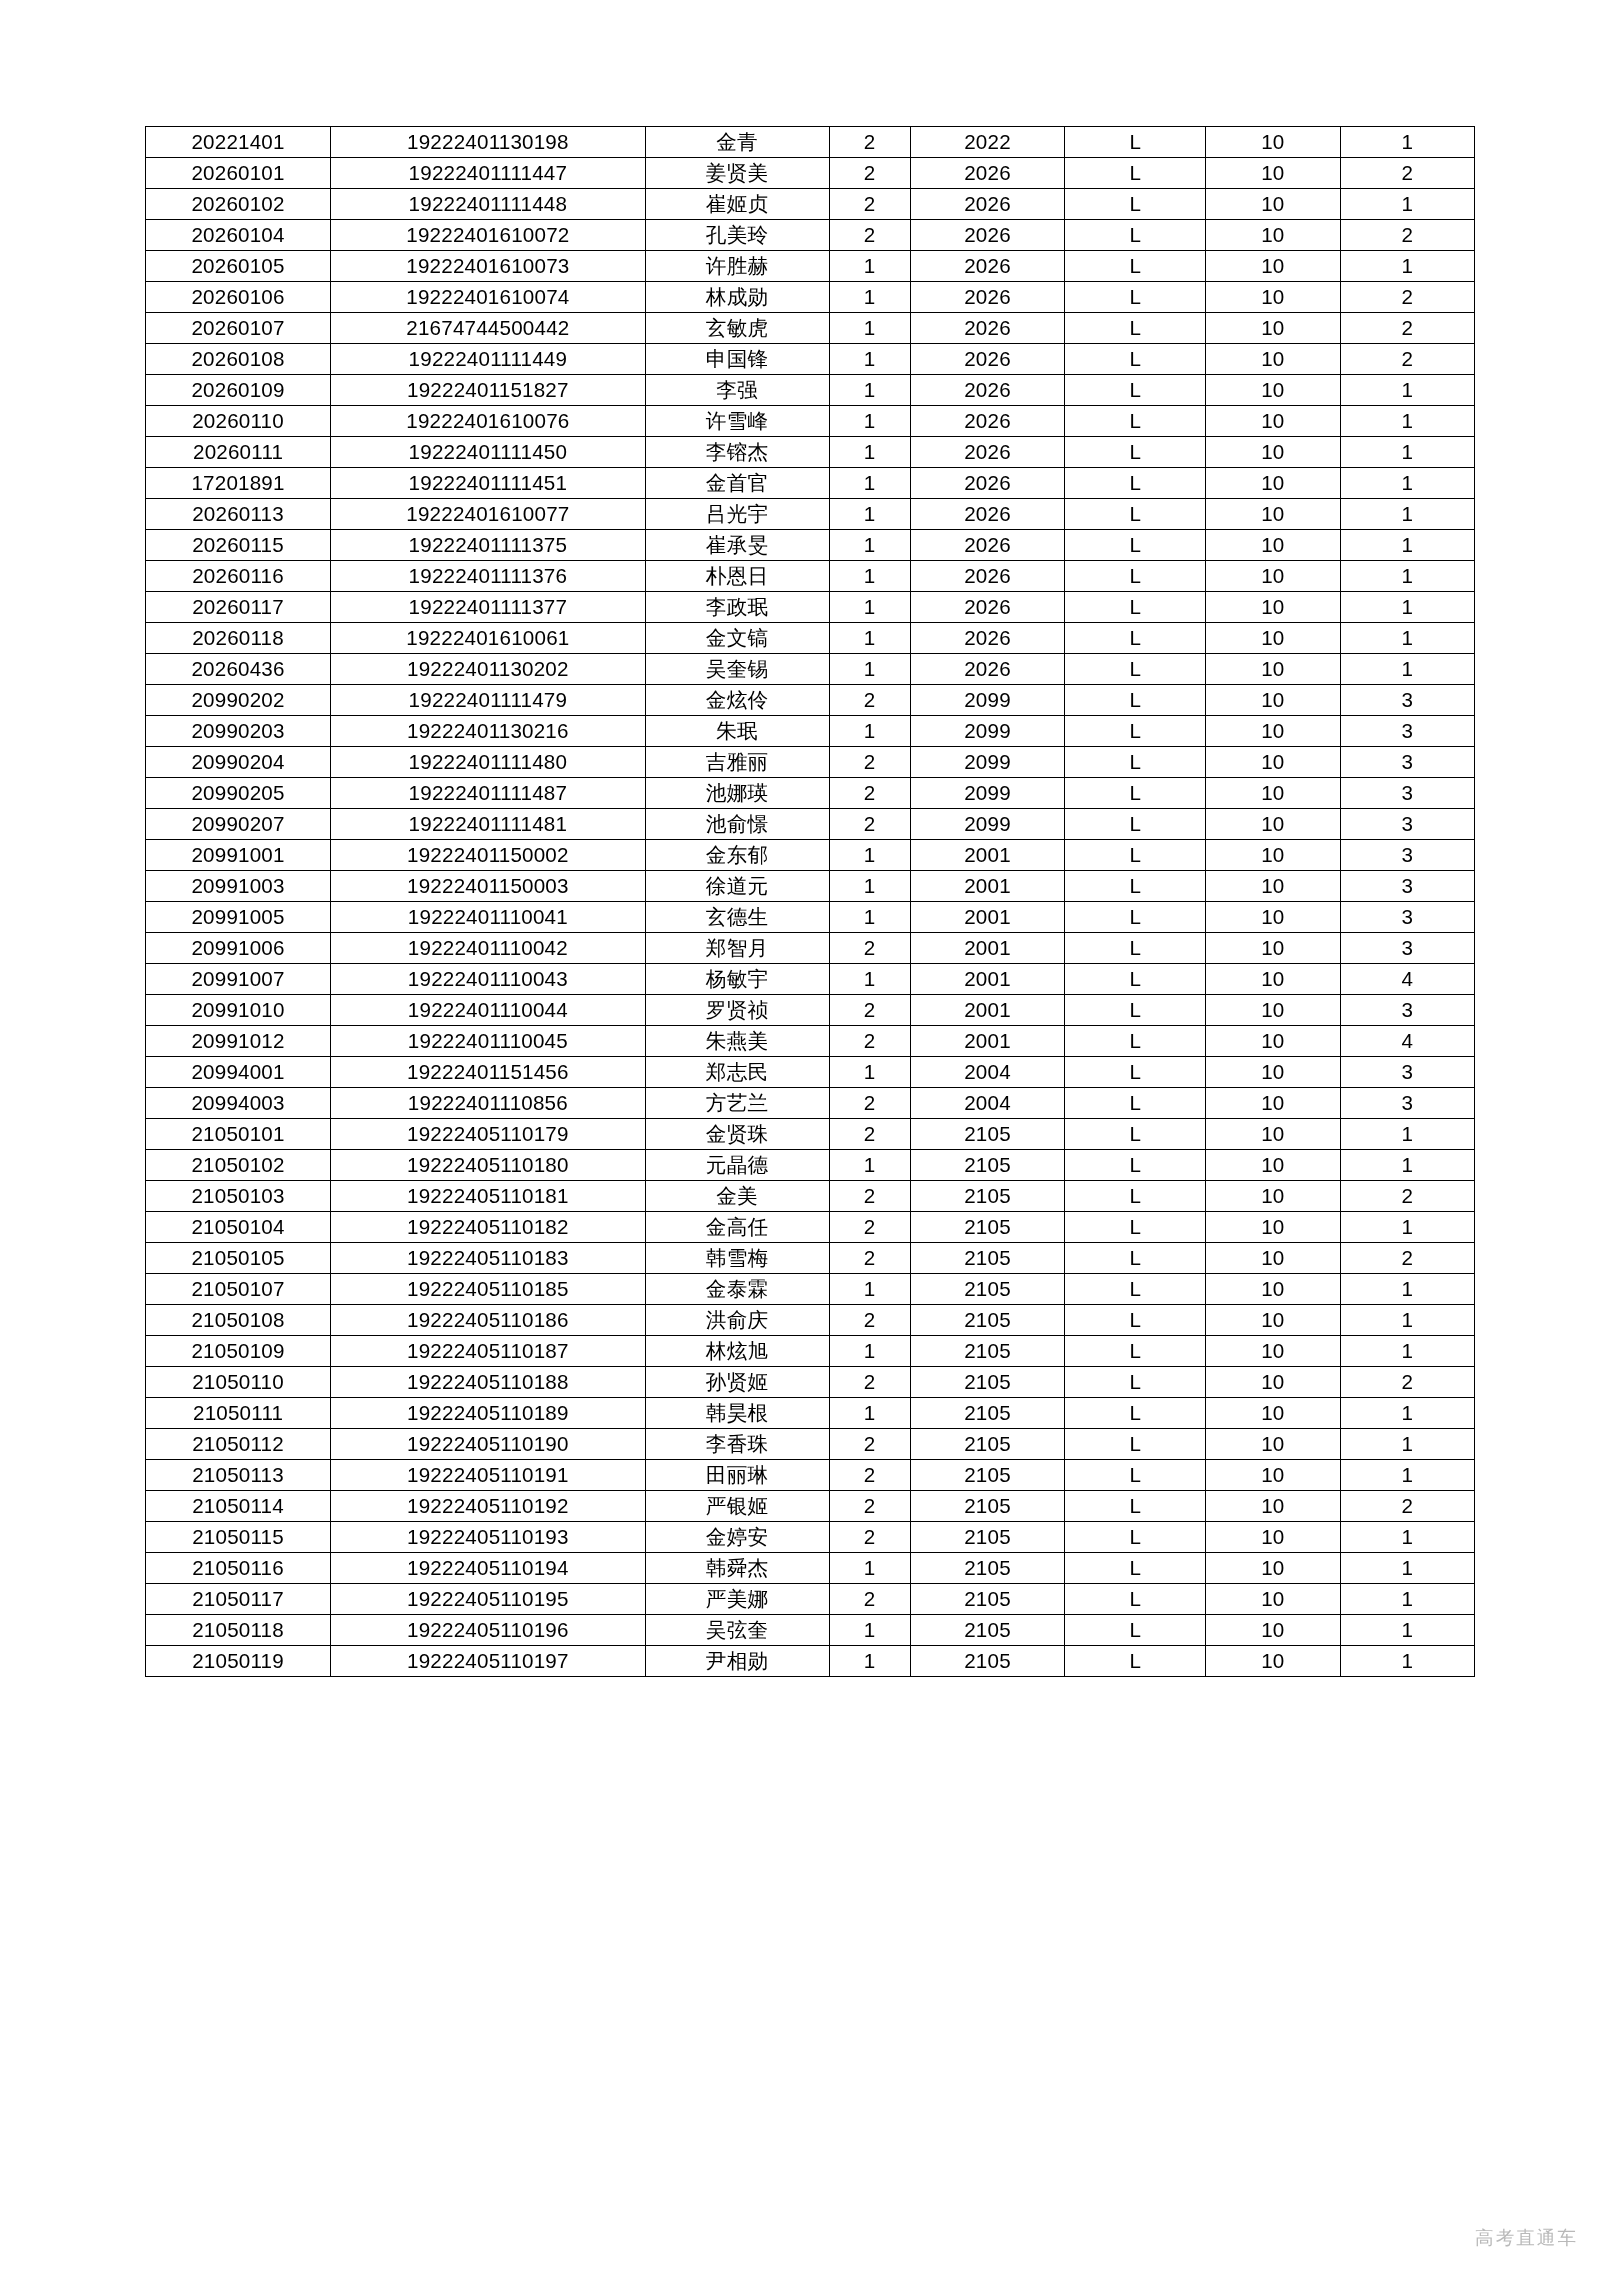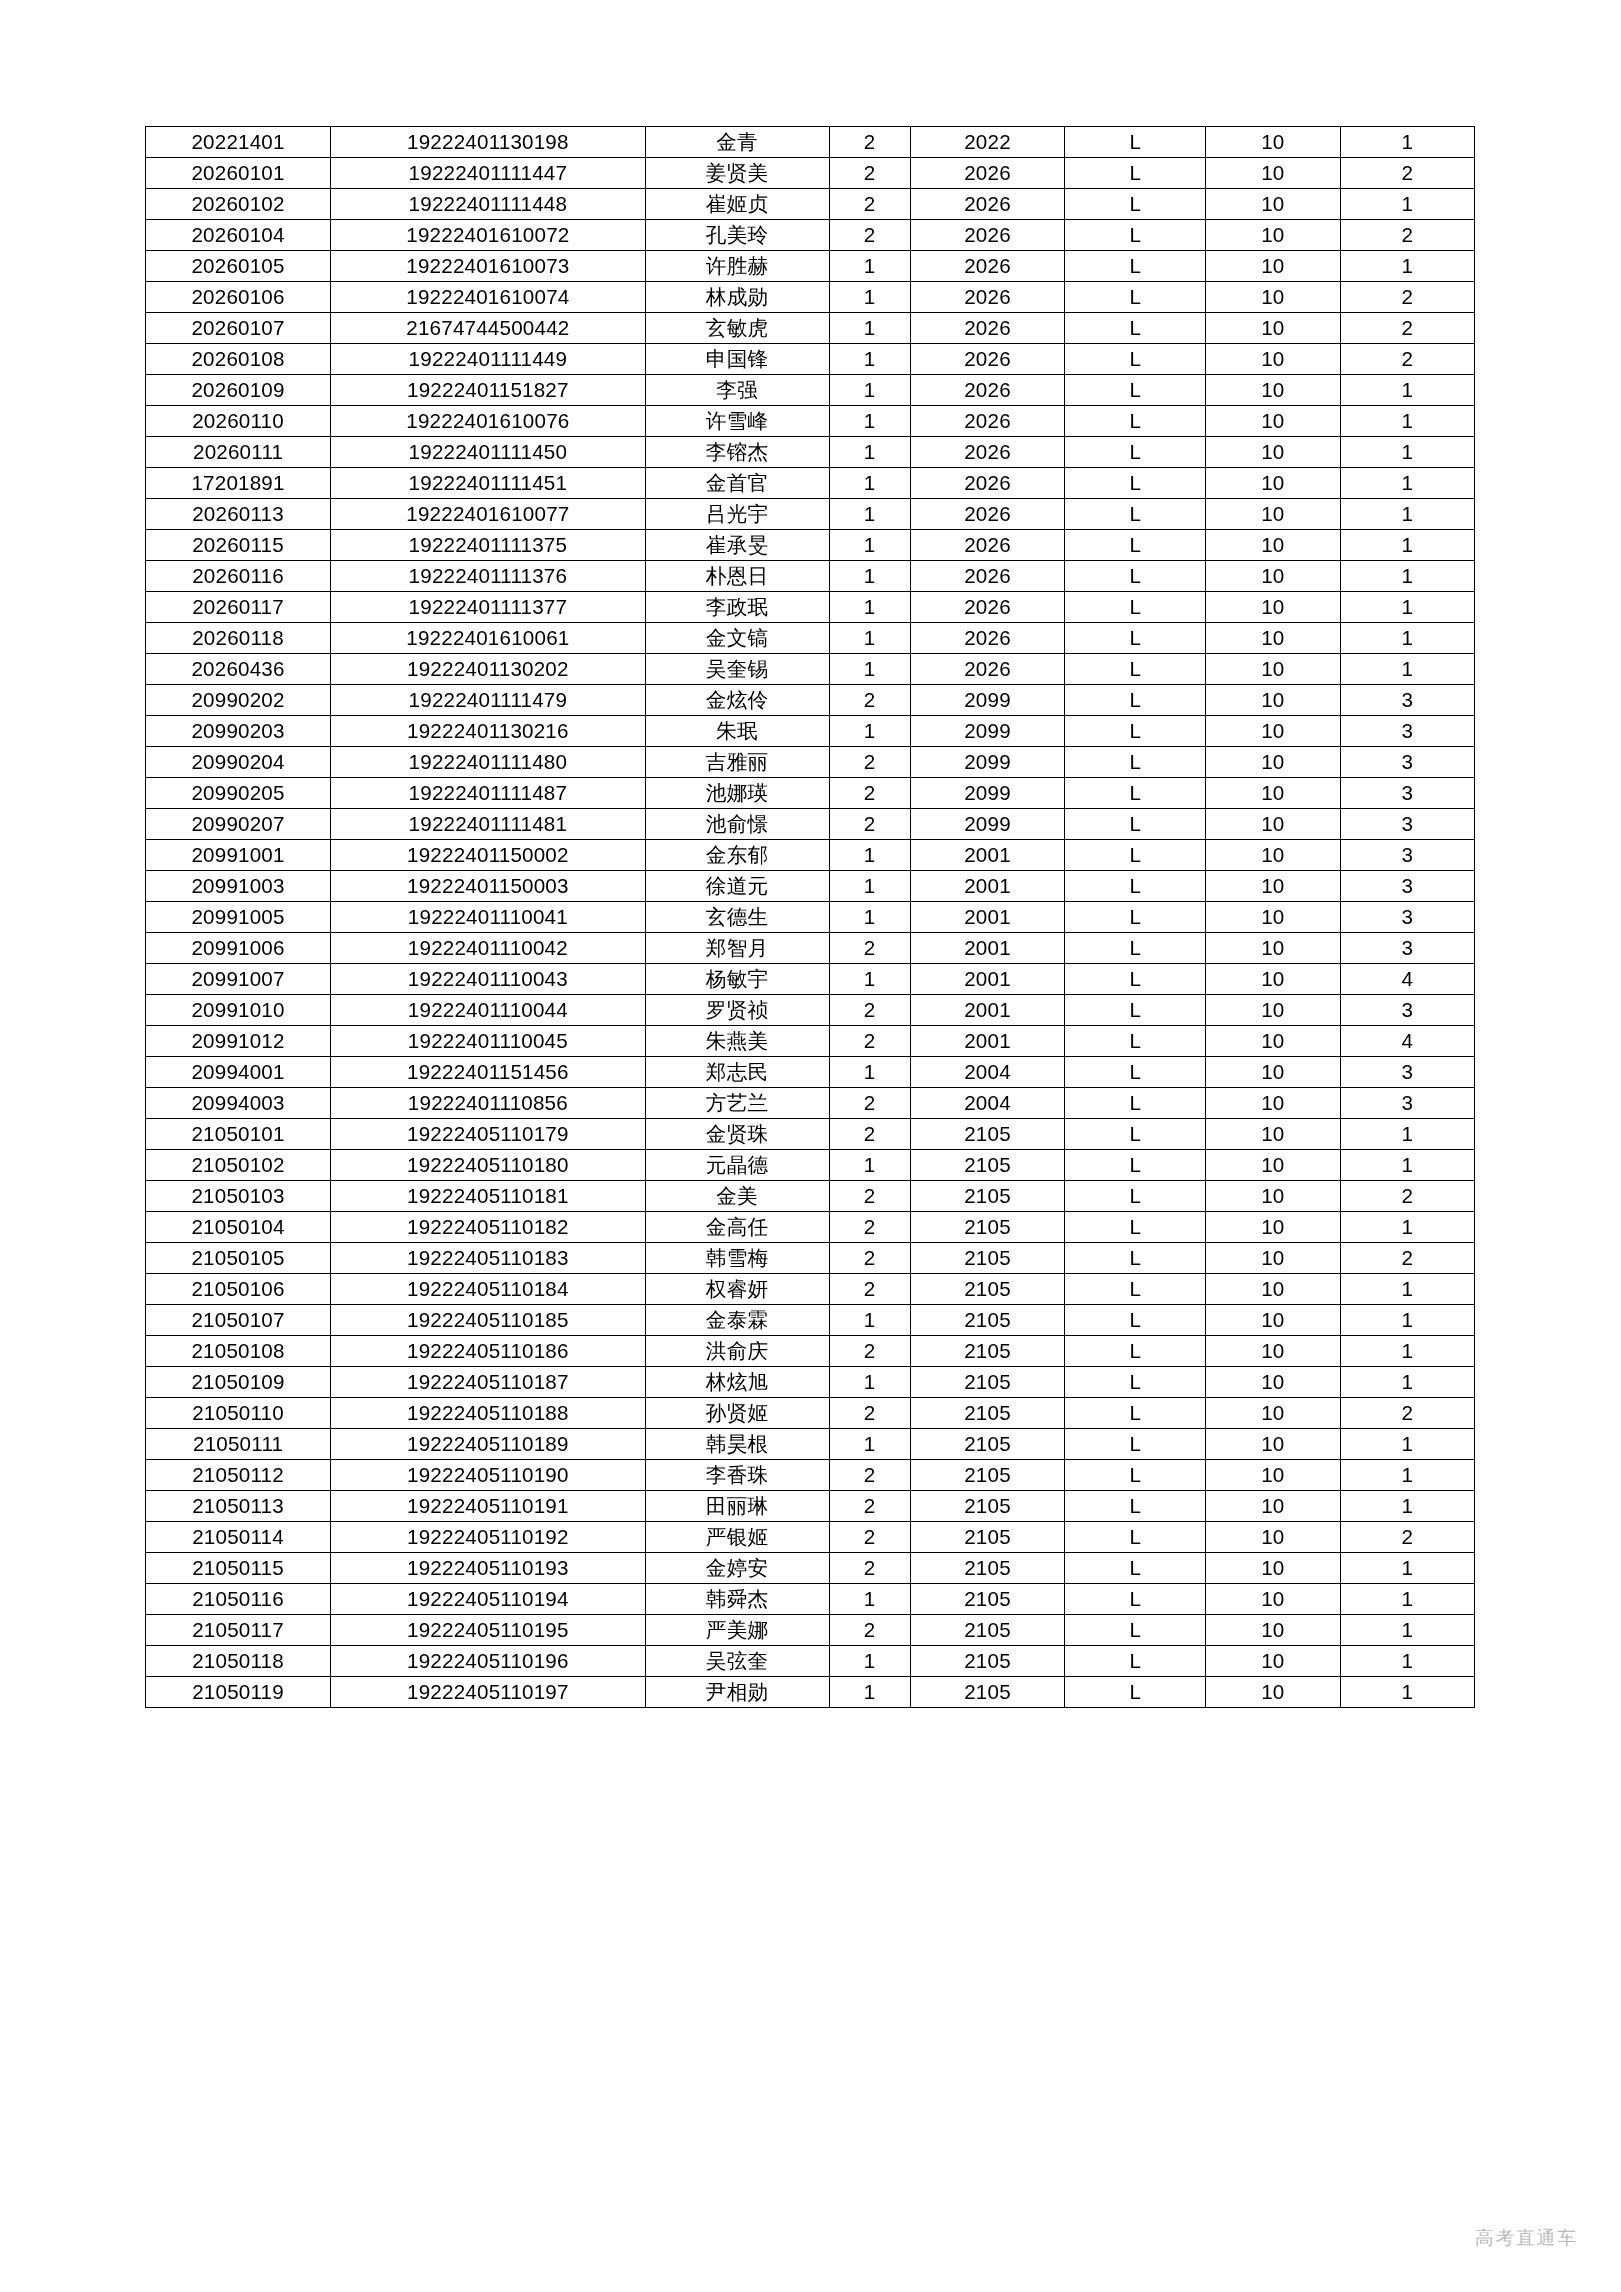--- a/index.html
+++ b/index.html
@@ -479,16 +479,6 @@
             <td class="cell-rank">2</td>
           </tr>
           <tr>
-            <td class="cell-code">21050106</td>
-            <td class="cell-exam">19222405110184</td>
-            <td class="cell-name">权睿妍</td>
-            <td class="cell-gender">2</td>
-            <td class="cell-year">2105</td>
-            <td class="cell-letter">L</td>
-            <td class="cell-ten">10</td>
-            <td class="cell-rank">1</td>
-          </tr>
-          <tr>
             <td class="cell-code">21050107</td>
             <td class="cell-exam">19222405110185</td>
             <td class="cell-name">金泰霖</td>

